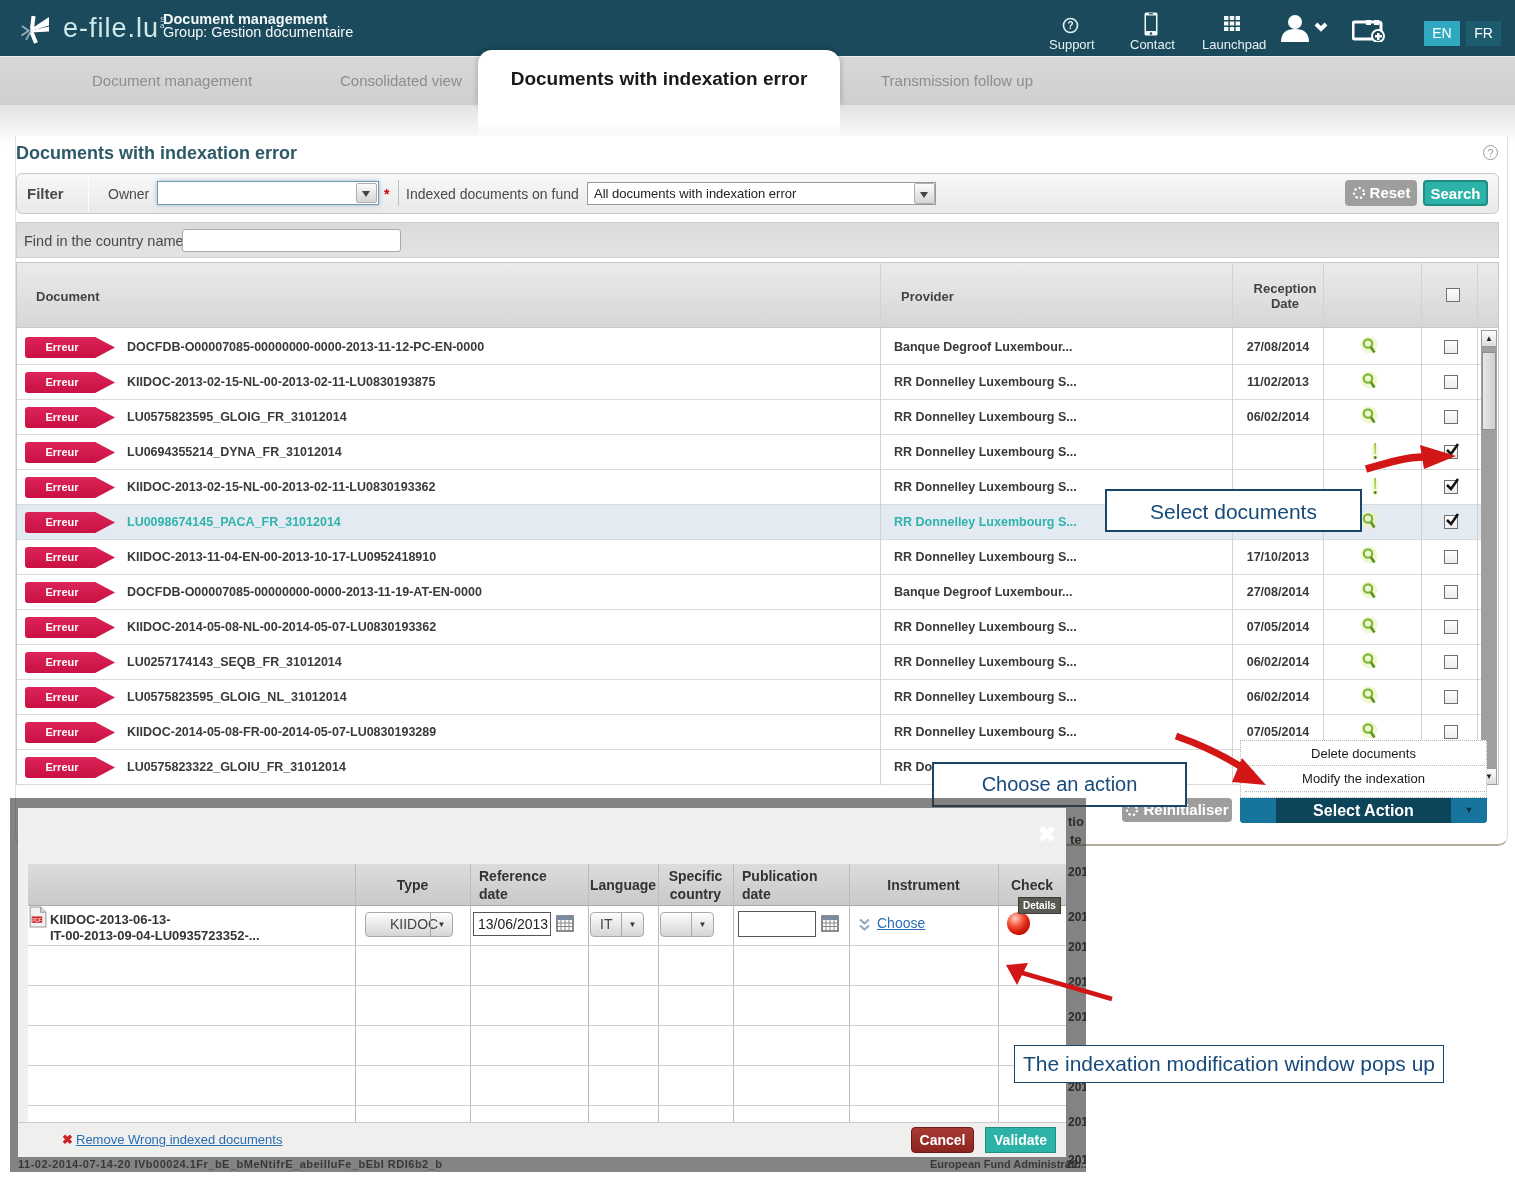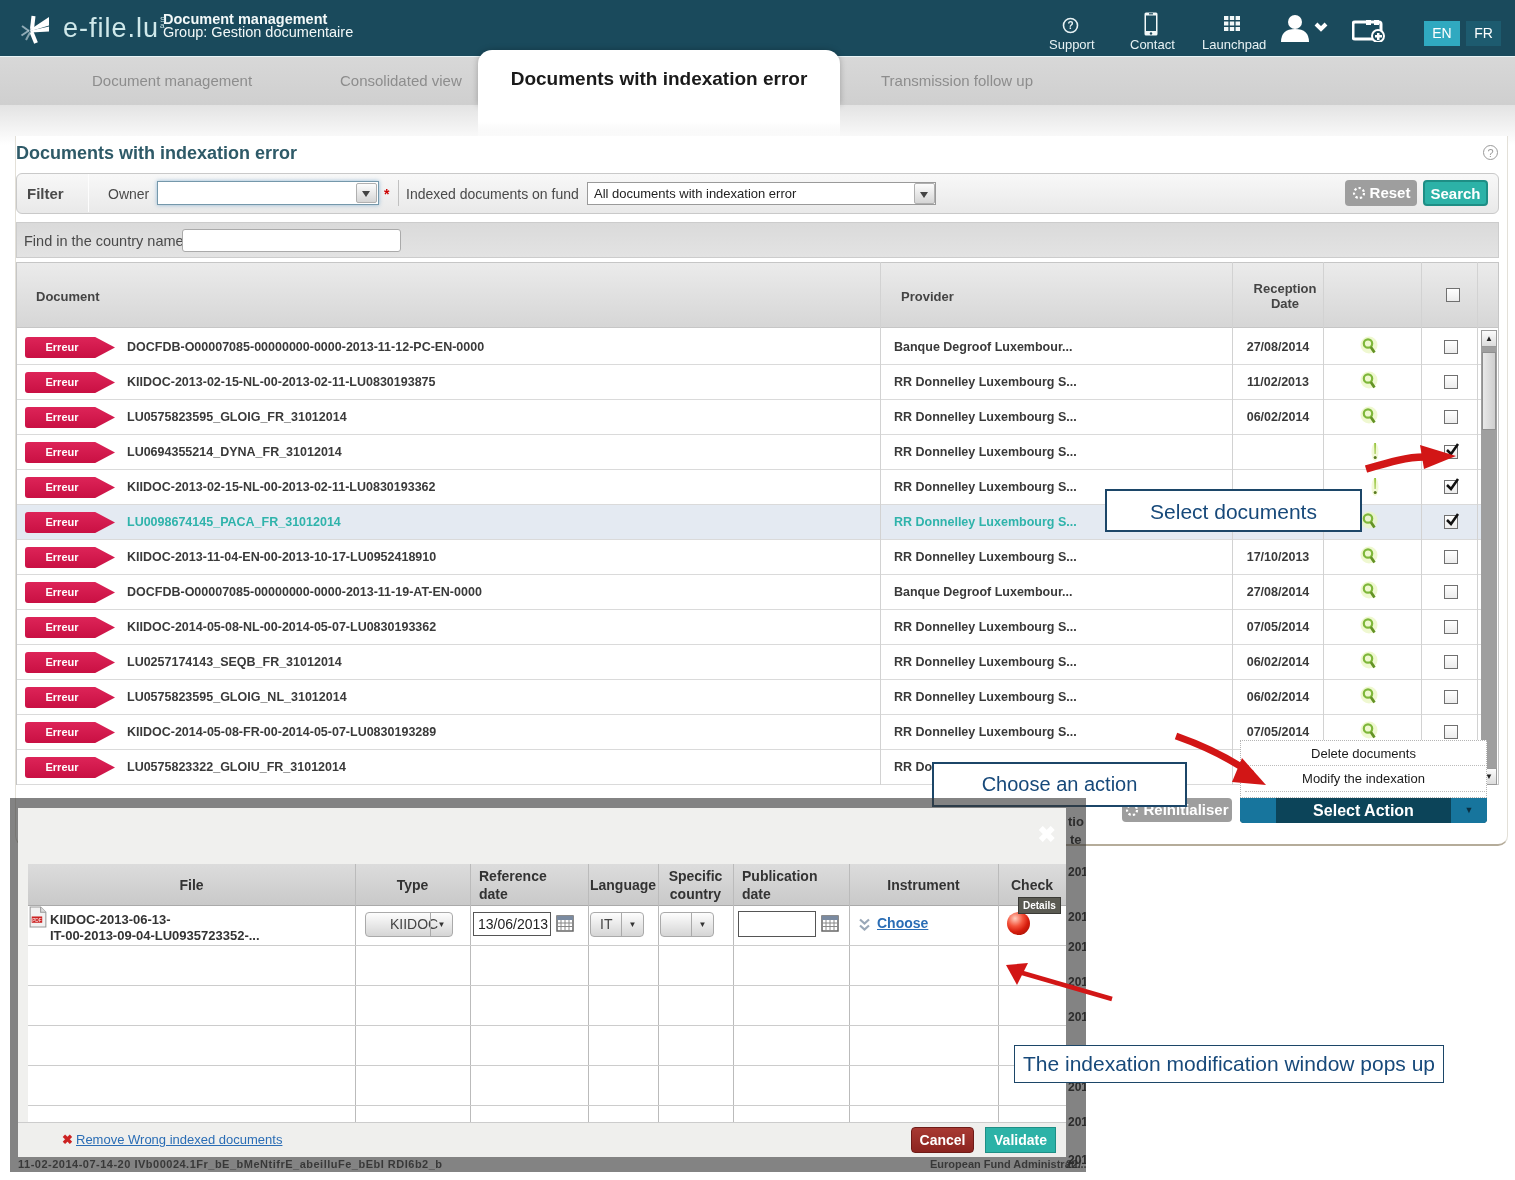--- a/index.html
+++ b/index.html
@@ -412,7 +412,6 @@
 <div class="modal">
   <div class="mclose">✖</div>
   <div class="mthead">
-    <div class="mth" style="left:0px; width:327px;">File</div>
     <div class="mth" style="left:327px; width:115px;">Type</div>
     <div class="mth" style="left:442px; width:118px; justify-content:flex-start; padding-left:9px; text-align:left;">Reference<br>date</div>
     <div class="mth" style="left:560px; width:70px;">Language</div>

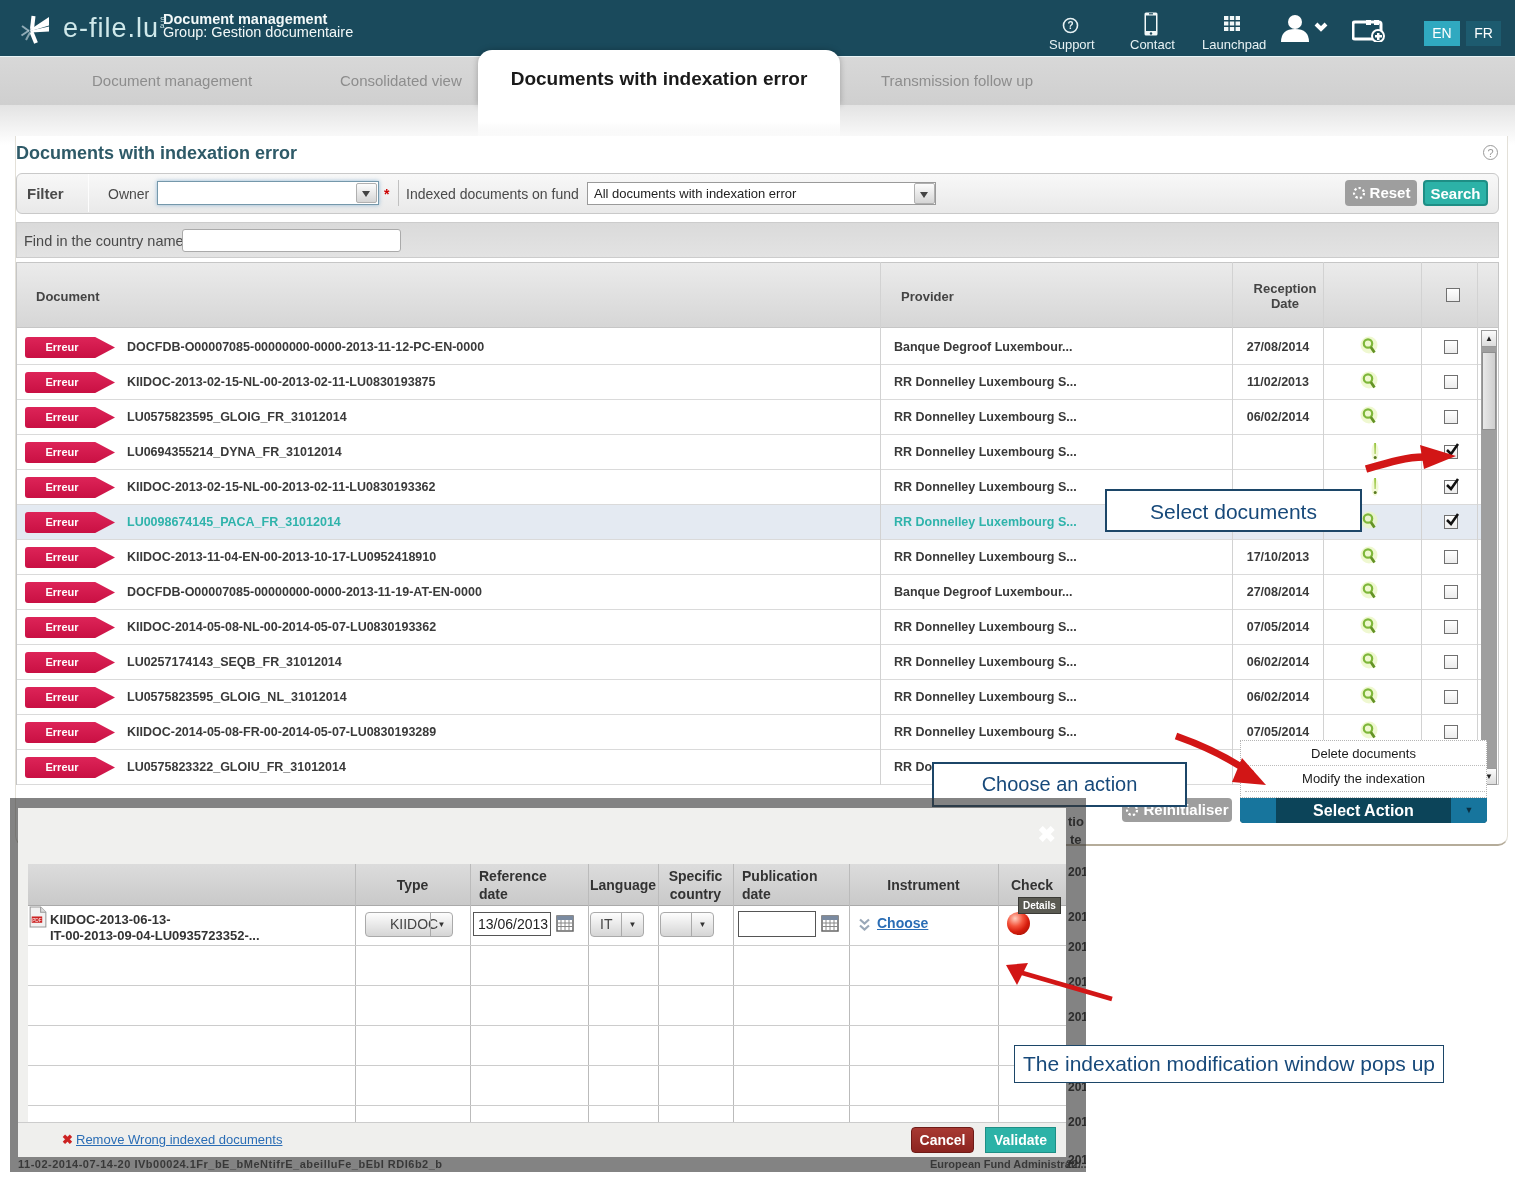--- a/index.html
+++ b/index.html
@@ -474,7 +474,7 @@
         <path d="M2,7.5 L6.5,11.5 L11,7.5"></path>
       </g>
     </svg>
-  <div class="abs" style="left:859px; top:107px; color:#2a6db5; font-size:14px; text-decoration:underline;font-weight:bold;">Choose</div>
+  <div class="abs" style="left:859px; top:107px; color:#2a6db5; font-size:14px; text-decoration:underline;">Choose</div>
   <div class="abs" style="left:989px; top:104px; width:23px; height:23px; border-radius:50%; background:radial-gradient(circle at 35% 28%, #ffd0c0 0%, #f4543c 35%, #d61c0c 60%, #8e0f04 100%);"></div>
   <div class="abs" style="left:1000px; top:89px; background:#5a5a52; color:#fff; font-size:10px; font-weight:bold; padding:2px 4px; border:1px solid #3a3a36;">Details</div>
   <div class="mfoot">

